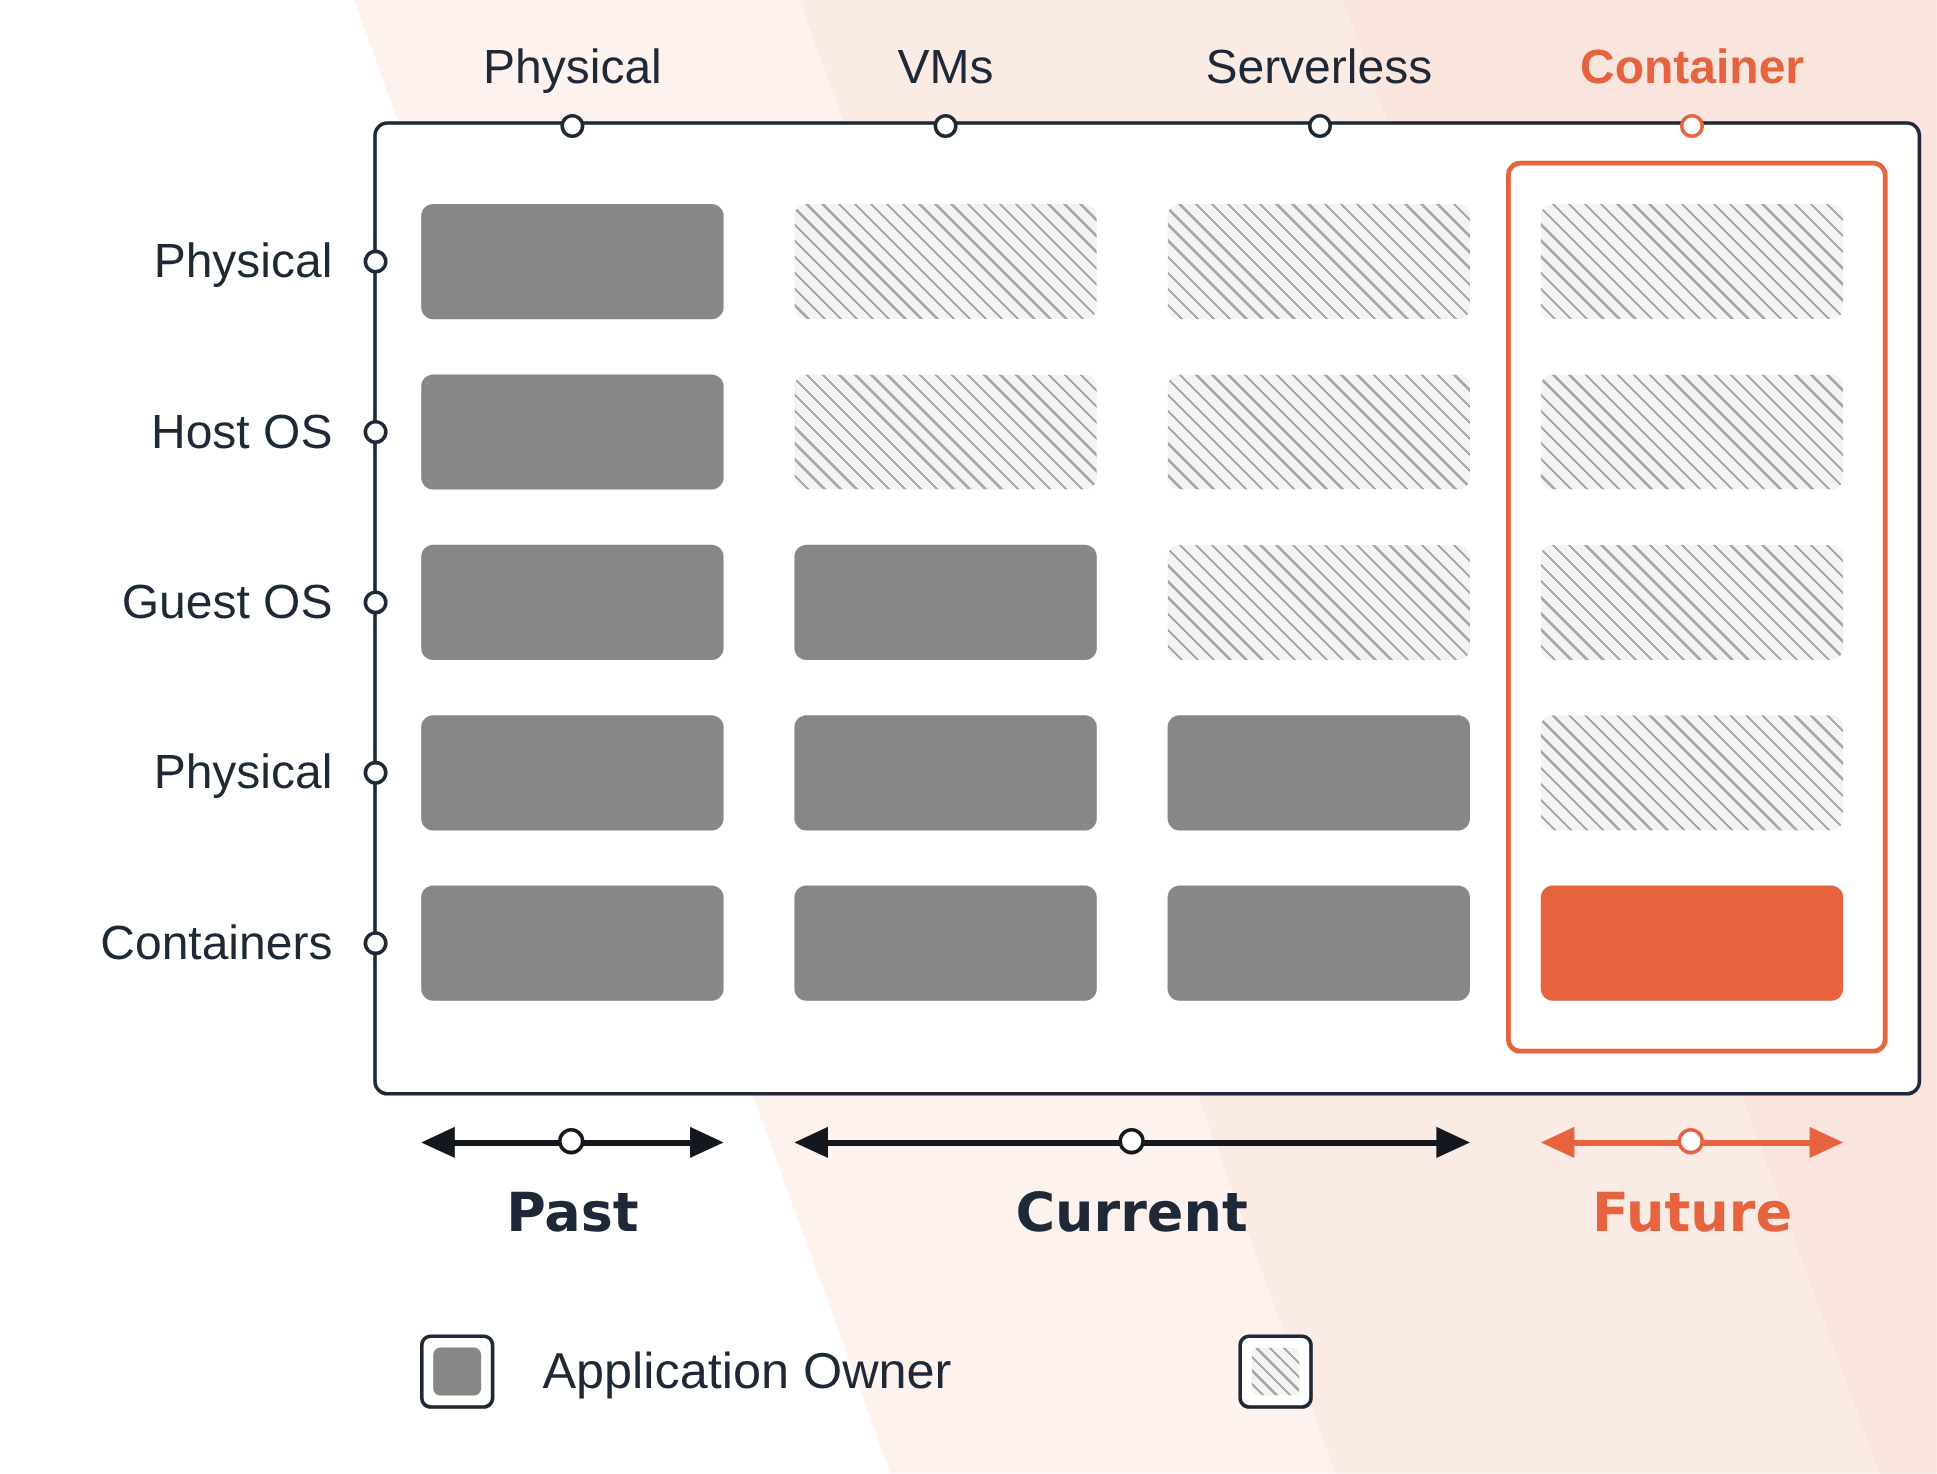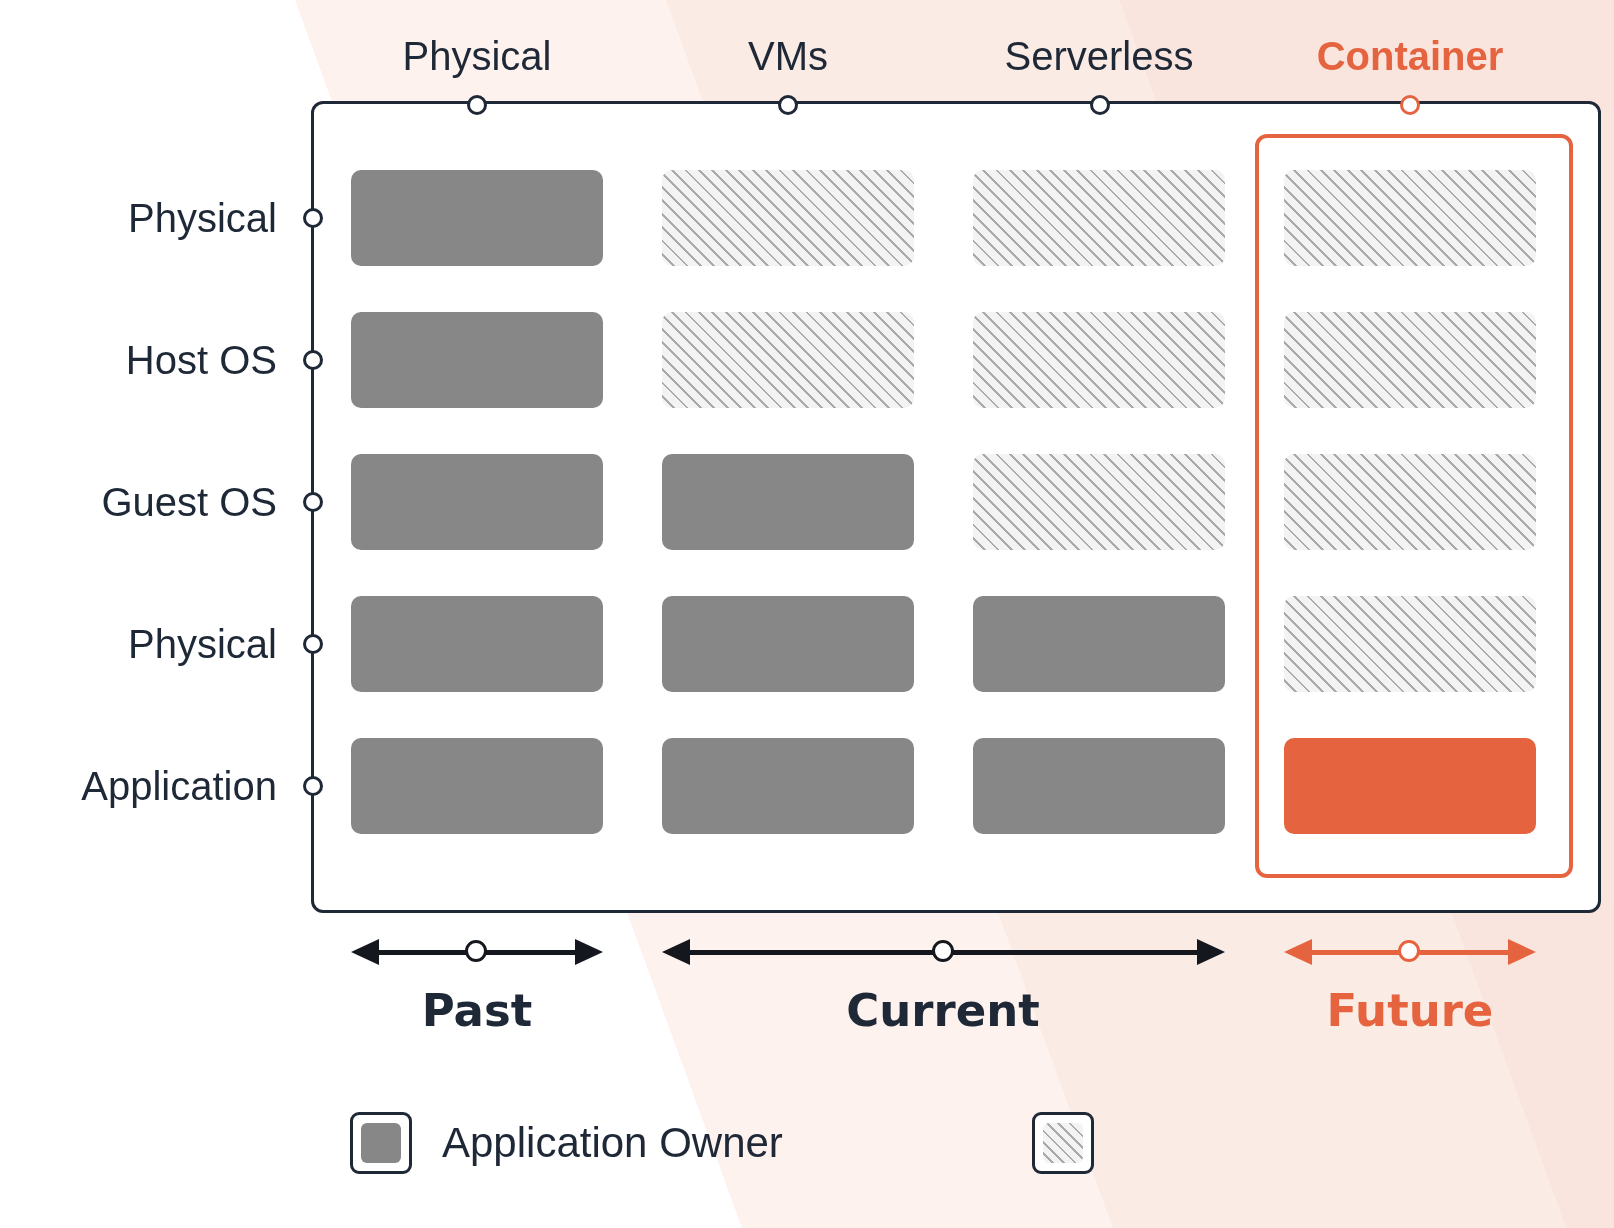--- a/index.html
+++ b/index.html
@@ -134,7 +134,7 @@
       <div class="tick left r2"></div>
       <div class="row-label r3">Physical</div>
       <div class="tick left r3"></div>
-      <div class="row-label r4">Application</div>
+      <div class="row-label r4">Containers</div>
       <div class="tick left r4"></div>
       <div class="cell r0 c0 owner"></div>
       <div class="cell r0 c1 provider"></div>

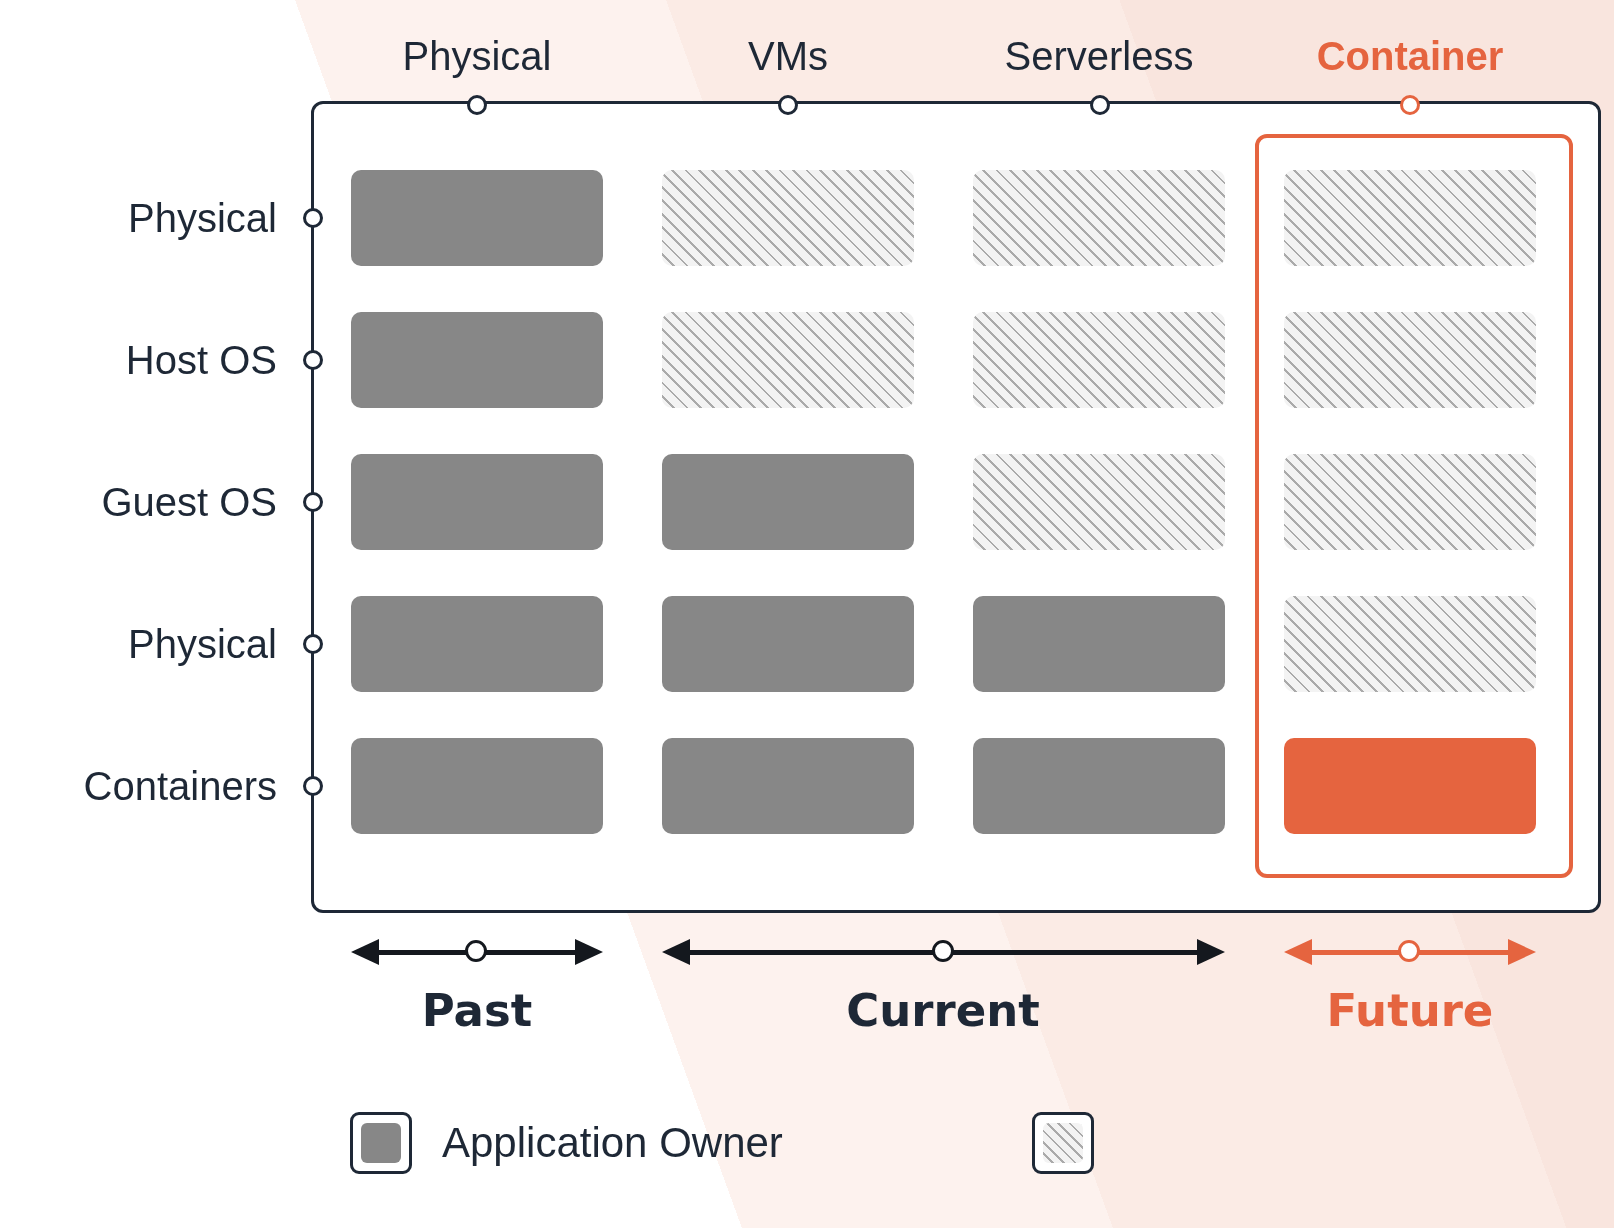--- a/index.html
+++ b/index.html
@@ -94,7 +94,7 @@
   .era-label.future{left:1228px;color:var(--accent);font-weight:bold;}
 
   
-  .legend-item{position:absolute;top:1112px;display:flex;align-items:center;gap:30px;}
+  .legend-item{position:absolute;top:1112px;display:flex;align-items:center;gap:40px;}
   .legend-item.l0{left:328px}
   .legend-item.l1{left:1010px}
   .legend-swatch{

